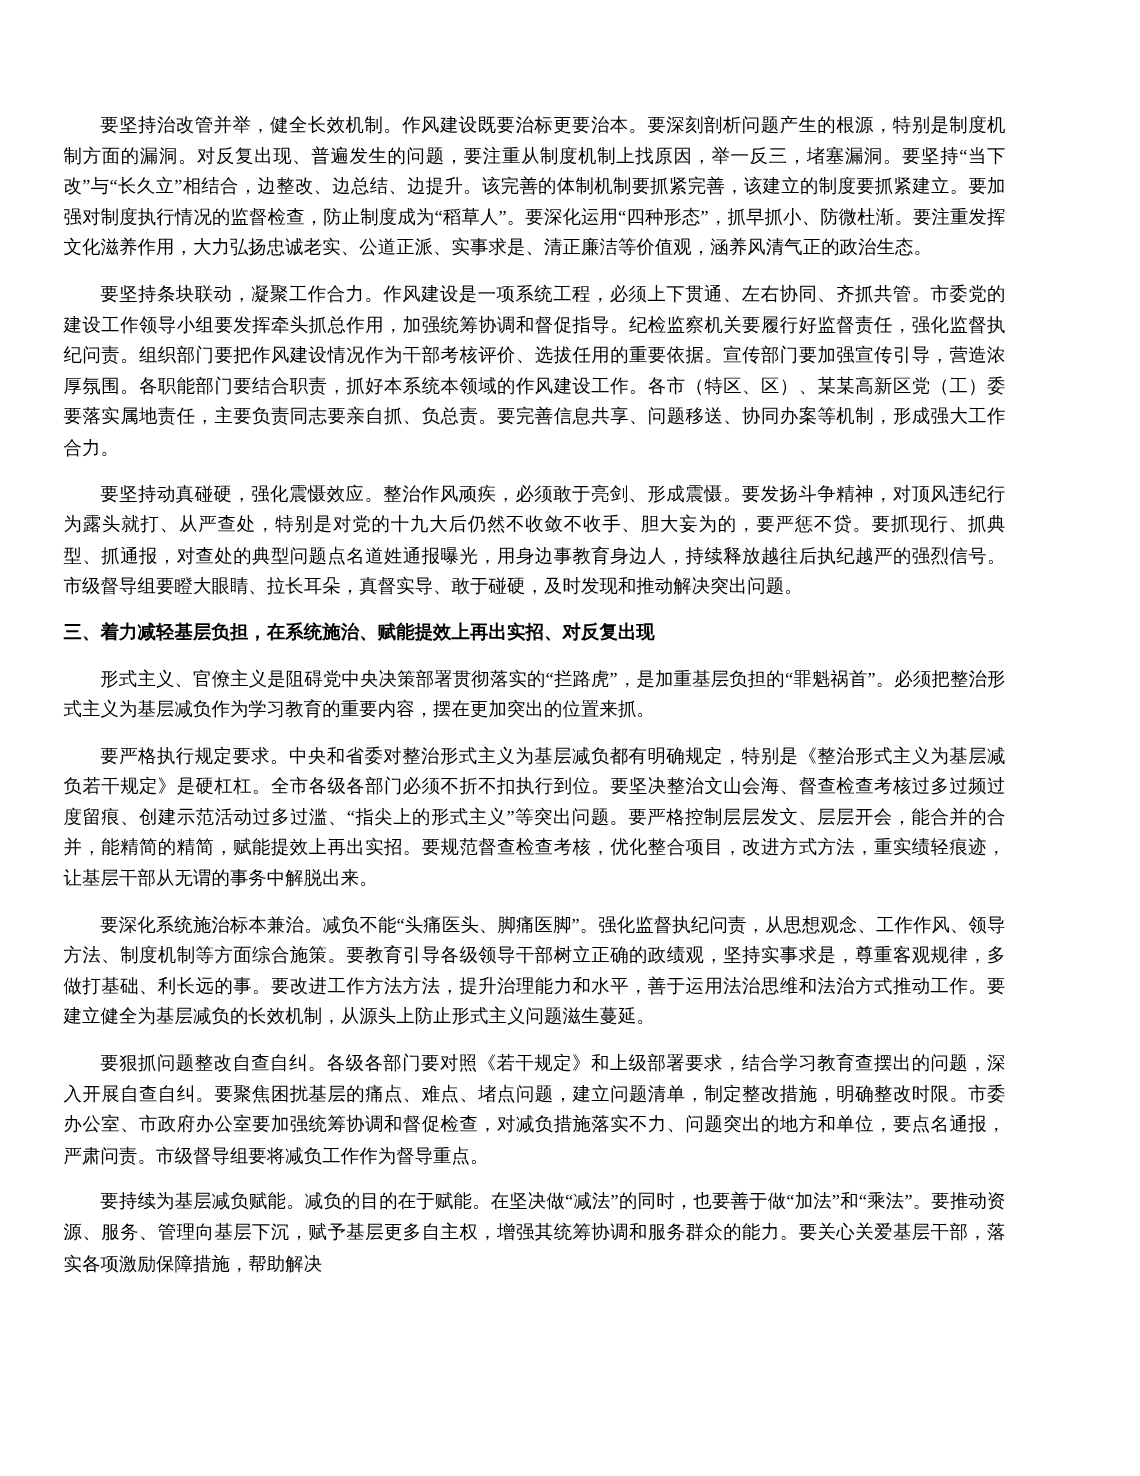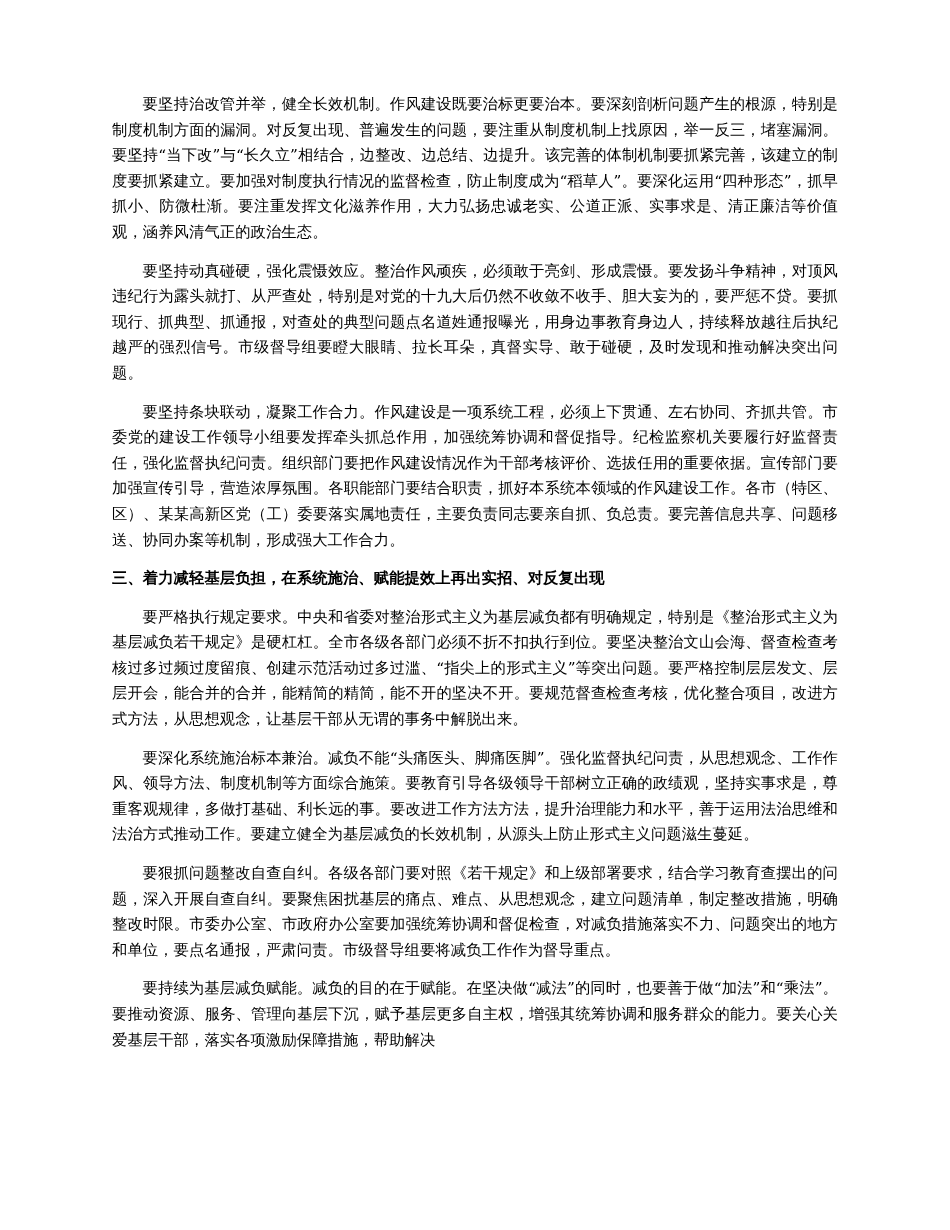--- a/index.html
+++ b/index.html
@@ -18,8 +18,9 @@
     width: 950px;
     height: 1230px;
     box-sizing: border-box;
-    padding: 92px 112px 60px 112px;
+    padding: 92px 112px 60px 53px;
     background: #ffffff;
+    font-family: Liberation Serif, serif;
   }
   .doc-body {
     font-size: 15.3px;

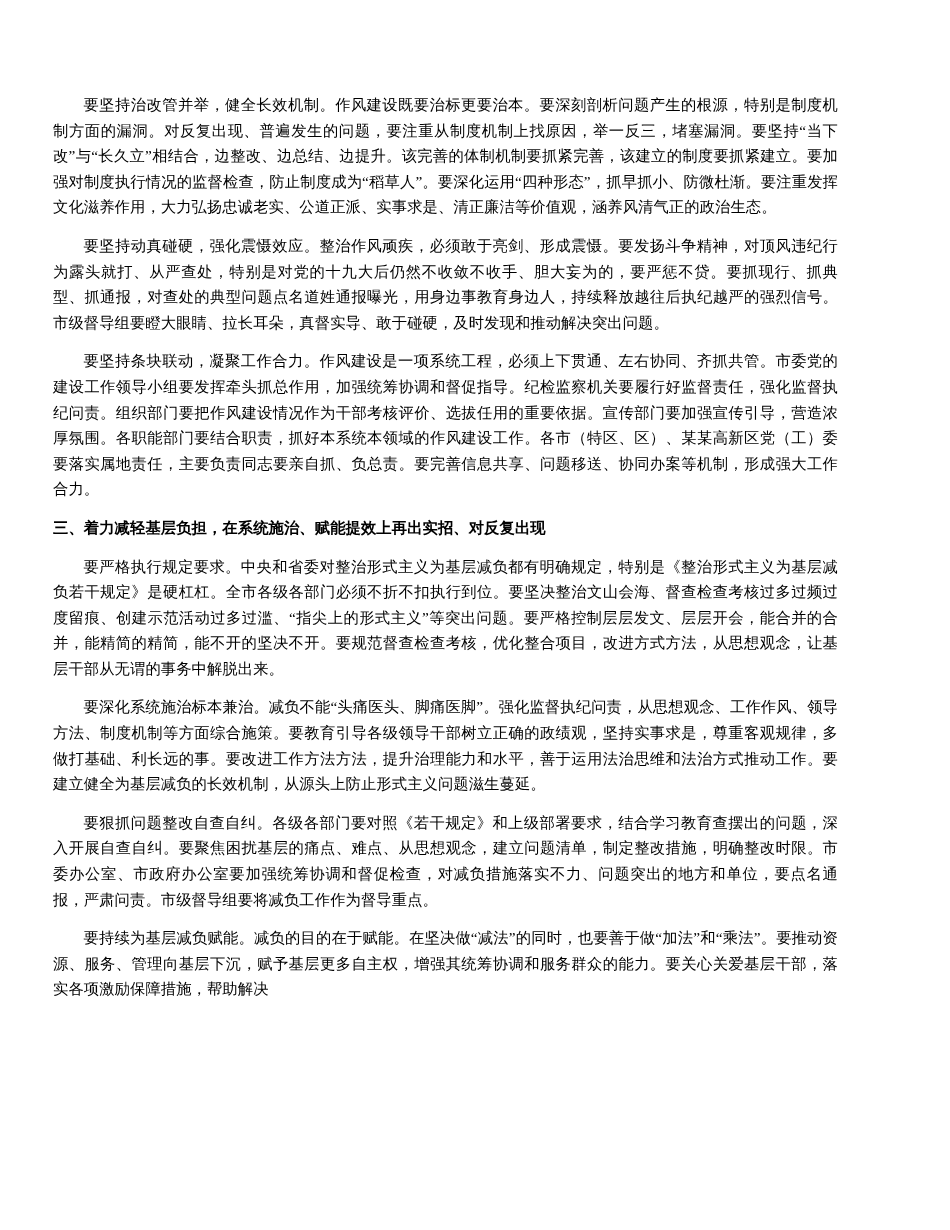--- a/index.html
+++ b/index.html
@@ -48,8 +48,8 @@
 <div class="page">
   <div class="doc-body">
     <p class="para">要坚持治改管并举，健全长效机制。作风建设既要治标更要治本。要深刻剖析问题产生的根源，特别是制度机制方面的漏洞。对反复出现、普遍发生的问题，要注重从制度机制上找原因，举一反三，堵塞漏洞。要坚持“当下改”与“长久立”相结合，边整改、边总结、边提升。该完善的体制机制要抓紧完善，该建立的制度要抓紧建立。要加强对制度执行情况的监督检查，防止制度成为“稻草人”。要深化运用“四种形态”，抓早抓小、防微杜渐。要注重发挥文化滋养作用，大力弘扬忠诚老实、公道正派、实事求是、清正廉洁等价值观，涵养风清气正的政治生态。</p>
+    <p class="para">要坚持条块联动，凝聚工作合力。作风建设是一项系统工程，必须上下贯通、左右协同、齐抓共管。市委党的建设工作领导小组要发挥牵头抓总作用，加强统筹协调和督促指导。纪检监察机关要履行好监督责任，强化监督执纪问责。组织部门要把作风建设情况作为干部考核评价、选拔任用的重要依据。宣传部门要加强宣传引导，营造浓厚氛围。各职能部门要结合职责，抓好本系统本领域的作风建设工作。各市（特区、区）、某某高新区党（工）委要落实属地责任，主要负责同志要亲自抓、负总责。要完善信息共享、问题移送、协同办案等机制，形成强大工作合力。</p>
     <p class="para">要坚持动真碰硬，强化震慑效应。整治作风顽疾，必须敢于亮剑、形成震慑。要发扬斗争精神，对顶风违纪行为露头就打、从严查处，特别是对党的十九大后仍然不收敛不收手、胆大妄为的，要严惩不贷。要抓现行、抓典型、抓通报，对查处的典型问题点名道姓通报曝光，用身边事教育身边人，持续释放越往后执纪越严的强烈信号。市级督导组要瞪大眼睛、拉长耳朵，真督实导、敢于碰硬，及时发现和推动解决突出问题。</p>
-    <p class="para">要坚持条块联动，凝聚工作合力。作风建设是一项系统工程，必须上下贯通、左右协同、齐抓共管。市委党的建设工作领导小组要发挥牵头抓总作用，加强统筹协调和督促指导。纪检监察机关要履行好监督责任，强化监督执纪问责。组织部门要把作风建设情况作为干部考核评价、选拔任用的重要依据。宣传部门要加强宣传引导，营造浓厚氛围。各职能部门要结合职责，抓好本系统本领域的作风建设工作。各市（特区、区）、某某高新区党（工）委要落实属地责任，主要负责同志要亲自抓、负总责。要完善信息共享、问题移送、协同办案等机制，形成强大工作合力。</p>
     <p class="heading">三、着力减轻基层负担，在系统施治、赋能提效上再出实招、对反复出现</p>
     <p class="para">要严格执行规定要求。中央和省委对整治形式主义为基层减负都有明确规定，特别是《整治形式主义为基层减负若干规定》是硬杠杠。全市各级各部门必须不折不扣执行到位。要坚决整治文山会海、督查检查考核过多过频过度留痕、创建示范活动过多过滥、“指尖上的形式主义”等突出问题。要严格控制层层发文、层层开会，能合并的合并，能精简的精简，能不开的坚决不开。要规范督查检查考核，优化整合项目，改进方式方法，从思想观念，让基层干部从无谓的事务中解脱出来。</p>
     <p class="para">要深化系统施治标本兼治。减负不能“头痛医头、脚痛医脚”。强化监督执纪问责，从思想观念、工作作风、领导方法、制度机制等方面综合施策。要教育引导各级领导干部树立正确的政绩观，坚持实事求是，尊重客观规律，多做打基础、利长远的事。要改进工作方法方法，提升治理能力和水平，善于运用法治思维和法治方式推动工作。要建立健全为基层减负的长效机制，从源头上防止形式主义问题滋生蔓延。</p>

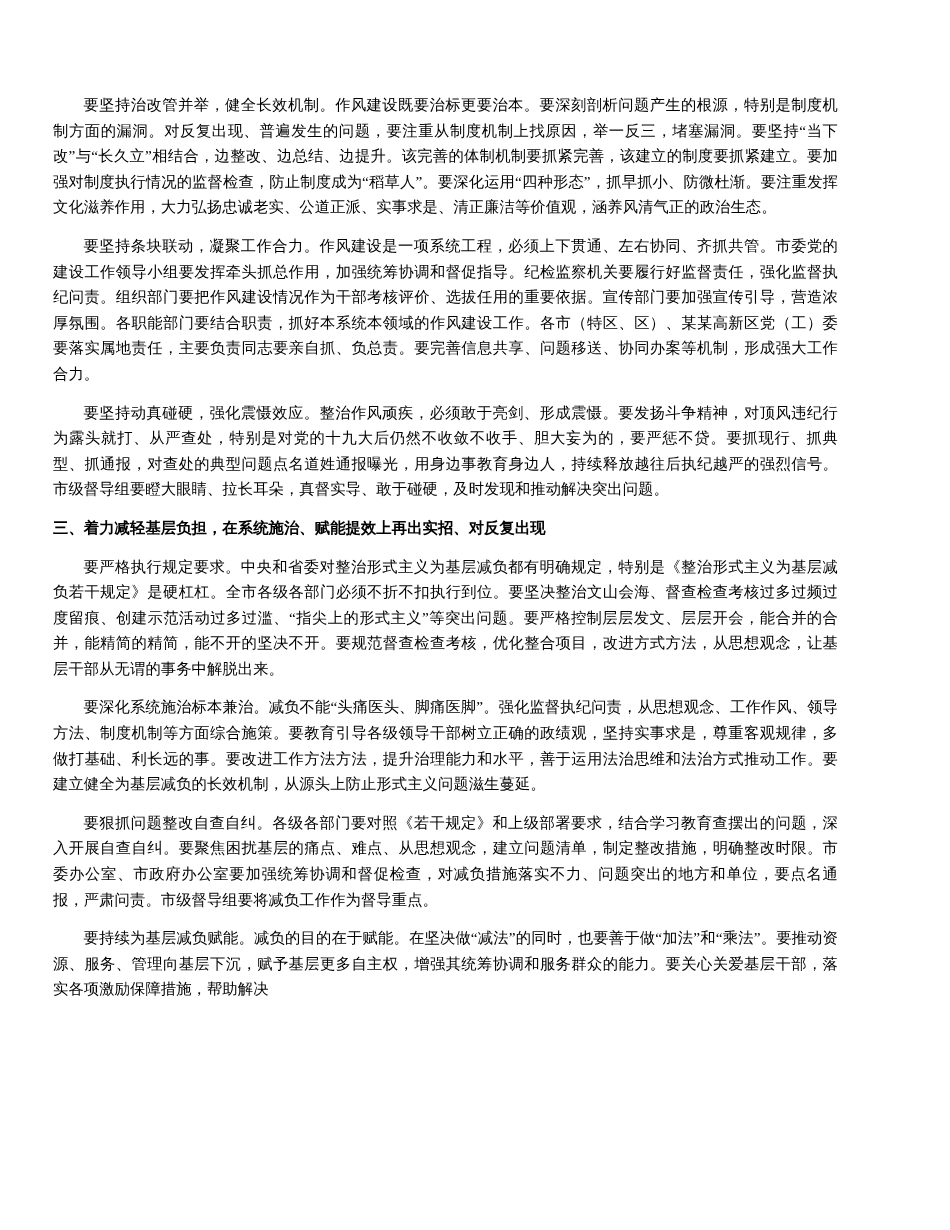--- a/index.html
+++ b/index.html
@@ -51,6 +51,7 @@
     <p class="para">要坚持条块联动，凝聚工作合力。作风建设是一项系统工程，必须上下贯通、左右协同、齐抓共管。市委党的建设工作领导小组要发挥牵头抓总作用，加强统筹协调和督促指导。纪检监察机关要履行好监督责任，强化监督执纪问责。组织部门要把作风建设情况作为干部考核评价、选拔任用的重要依据。宣传部门要加强宣传引导，营造浓厚氛围。各职能部门要结合职责，抓好本系统本领域的作风建设工作。各市（特区、区）、某某高新区党（工）委要落实属地责任，主要负责同志要亲自抓、负总责。要完善信息共享、问题移送、协同办案等机制，形成强大工作合力。</p>
     <p class="para">要坚持动真碰硬，强化震慑效应。整治作风顽疾，必须敢于亮剑、形成震慑。要发扬斗争精神，对顶风违纪行为露头就打、从严查处，特别是对党的十九大后仍然不收敛不收手、胆大妄为的，要严惩不贷。要抓现行、抓典型、抓通报，对查处的典型问题点名道姓通报曝光，用身边事教育身边人，持续释放越往后执纪越严的强烈信号。市级督导组要瞪大眼睛、拉长耳朵，真督实导、敢于碰硬，及时发现和推动解决突出问题。</p>
     <p class="heading">三、着力减轻基层负担，在系统施治、赋能提效上再出实招、对反复出现</p>
+    <p class="para">形式主义、官僚主义是阻碍党中央决策部署贯彻落实的“拦路虎”，是加重基层负担的“罪魁祸首”。必须把整治形式主义为基层减负作为学习教育的重要内容，摆在更加突出的位置来抓。</p>
     <p class="para">要严格执行规定要求。中央和省委对整治形式主义为基层减负都有明确规定，特别是《整治形式主义为基层减负若干规定》是硬杠杠。全市各级各部门必须不折不扣执行到位。要坚决整治文山会海、督查检查考核过多过频过度留痕、创建示范活动过多过滥、“指尖上的形式主义”等突出问题。要严格控制层层发文、层层开会，能合并的合并，能精简的精简，能不开的坚决不开。要规范督查检查考核，优化整合项目，改进方式方法，从思想观念，让基层干部从无谓的事务中解脱出来。</p>
     <p class="para">要深化系统施治标本兼治。减负不能“头痛医头、脚痛医脚”。强化监督执纪问责，从思想观念、工作作风、领导方法、制度机制等方面综合施策。要教育引导各级领导干部树立正确的政绩观，坚持实事求是，尊重客观规律，多做打基础、利长远的事。要改进工作方法方法，提升治理能力和水平，善于运用法治思维和法治方式推动工作。要建立健全为基层减负的长效机制，从源头上防止形式主义问题滋生蔓延。</p>
     <p class="para">要狠抓问题整改自查自纠。各级各部门要对照《若干规定》和上级部署要求，结合学习教育查摆出的问题，深入开展自查自纠。要聚焦困扰基层的痛点、难点、从思想观念，建立问题清单，制定整改措施，明确整改时限。市委办公室、市政府办公室要加强统筹协调和督促检查，对减负措施落实不力、问题突出的地方和单位，要点名通报，严肃问责。市级督导组要将减负工作作为督导重点。</p>

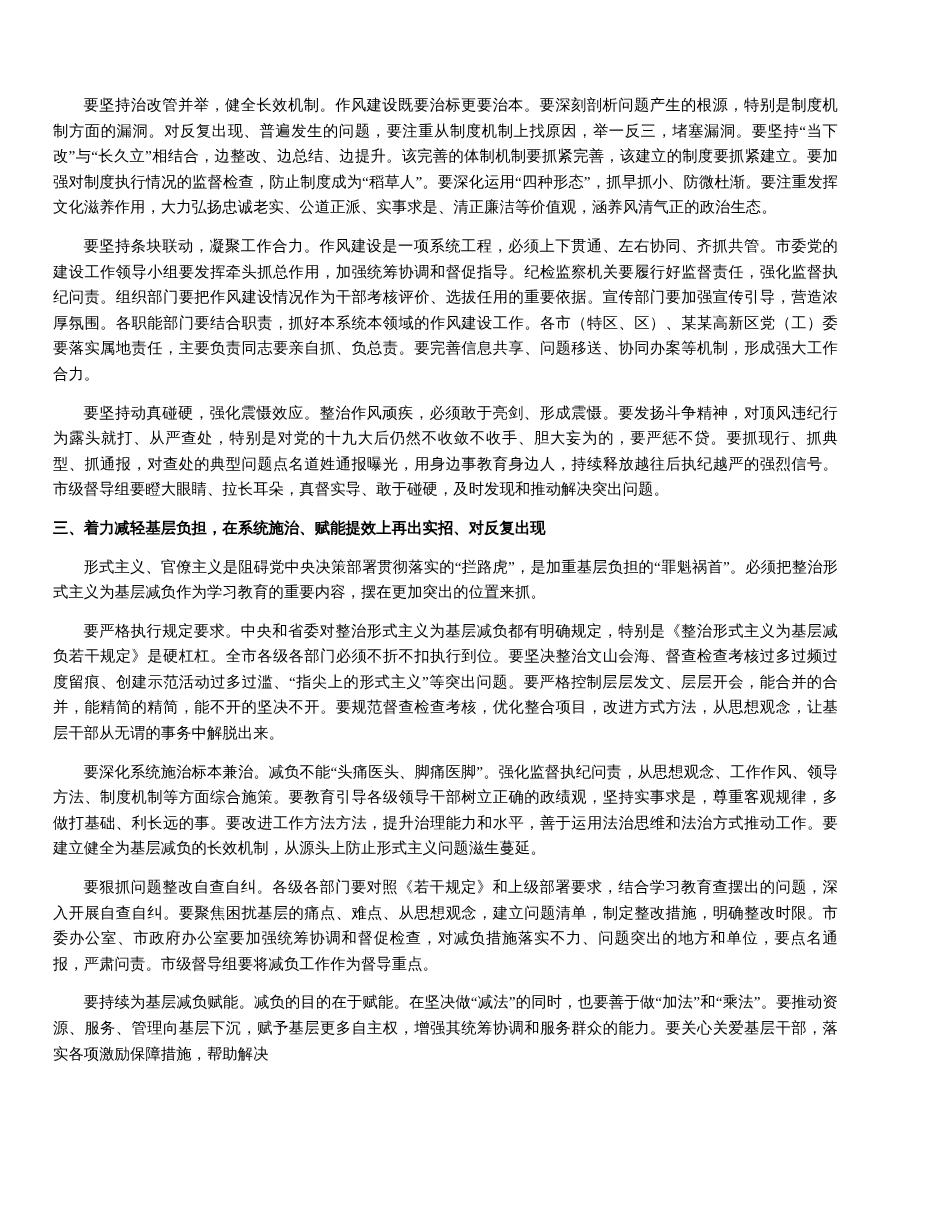--- a/index.html
+++ b/index.html
@@ -52,7 +52,7 @@
     <p class="para">要坚持动真碰硬，强化震慑效应。整治作风顽疾，必须敢于亮剑、形成震慑。要发扬斗争精神，对顶风违纪行为露头就打、从严查处，特别是对党的十九大后仍然不收敛不收手、胆大妄为的，要严惩不贷。要抓现行、抓典型、抓通报，对查处的典型问题点名道姓通报曝光，用身边事教育身边人，持续释放越往后执纪越严的强烈信号。市级督导组要瞪大眼睛、拉长耳朵，真督实导、敢于碰硬，及时发现和推动解决突出问题。</p>
     <p class="heading">三、着力减轻基层负担，在系统施治、赋能提效上再出实招、对反复出现</p>
     <p class="para">形式主义、官僚主义是阻碍党中央决策部署贯彻落实的“拦路虎”，是加重基层负担的“罪魁祸首”。必须把整治形式主义为基层减负作为学习教育的重要内容，摆在更加突出的位置来抓。</p>
-    <p class="para">要严格执行规定要求。中央和省委对整治形式主义为基层减负都有明确规定，特别是《整治形式主义为基层减负若干规定》是硬杠杠。全市各级各部门必须不折不扣执行到位。要坚决整治文山会海、督查检查考核过多过频过度留痕、创建示范活动过多过滥、“指尖上的形式主义”等突出问题。要严格控制层层发文、层层开会，能合并的合并，能精简的精简，能不开的坚决不开。要规范督查检查考核，优化整合项目，改进方式方法，从思想观念，让基层干部从无谓的事务中解脱出来。</p>
+    <p class="para">要严格执行规定要求。中央和省委对整治形式主义为基层减负都有明确规定，特别是《整治形式主义为基层减负若干规定》是硬杠杠。全市各级各部门必须不折不扣执行到位。要坚决整治文山会海、督查检查考核过多过频过度留痕、创建示范活动过多过滥、“指尖上的形式主义”等突出问题。要严格控制层层发文、层层开会，能合并的合并，能精简的精简，赋能提效上再出实招。要规范督查检查考核，优化整合项目，改进方式方法，重实绩轻痕迹，让基层干部从无谓的事务中解脱出来。</p>
     <p class="para">要深化系统施治标本兼治。减负不能“头痛医头、脚痛医脚”。强化监督执纪问责，从思想观念、工作作风、领导方法、制度机制等方面综合施策。要教育引导各级领导干部树立正确的政绩观，坚持实事求是，尊重客观规律，多做打基础、利长远的事。要改进工作方法方法，提升治理能力和水平，善于运用法治思维和法治方式推动工作。要建立健全为基层减负的长效机制，从源头上防止形式主义问题滋生蔓延。</p>
     <p class="para">要狠抓问题整改自查自纠。各级各部门要对照《若干规定》和上级部署要求，结合学习教育查摆出的问题，深入开展自查自纠。要聚焦困扰基层的痛点、难点、从思想观念，建立问题清单，制定整改措施，明确整改时限。市委办公室、市政府办公室要加强统筹协调和督促检查，对减负措施落实不力、问题突出的地方和单位，要点名通报，严肃问责。市级督导组要将减负工作作为督导重点。</p>
     <p class="para">要持续为基层减负赋能。减负的目的在于赋能。在坚决做“减法”的同时，也要善于做“加法”和“乘法”。要推动资源、服务、管理向基层下沉，赋予基层更多自主权，增强其统筹协调和服务群众的能力。要关心关爱基层干部，落实各项激励保障措施，帮助解决</p>

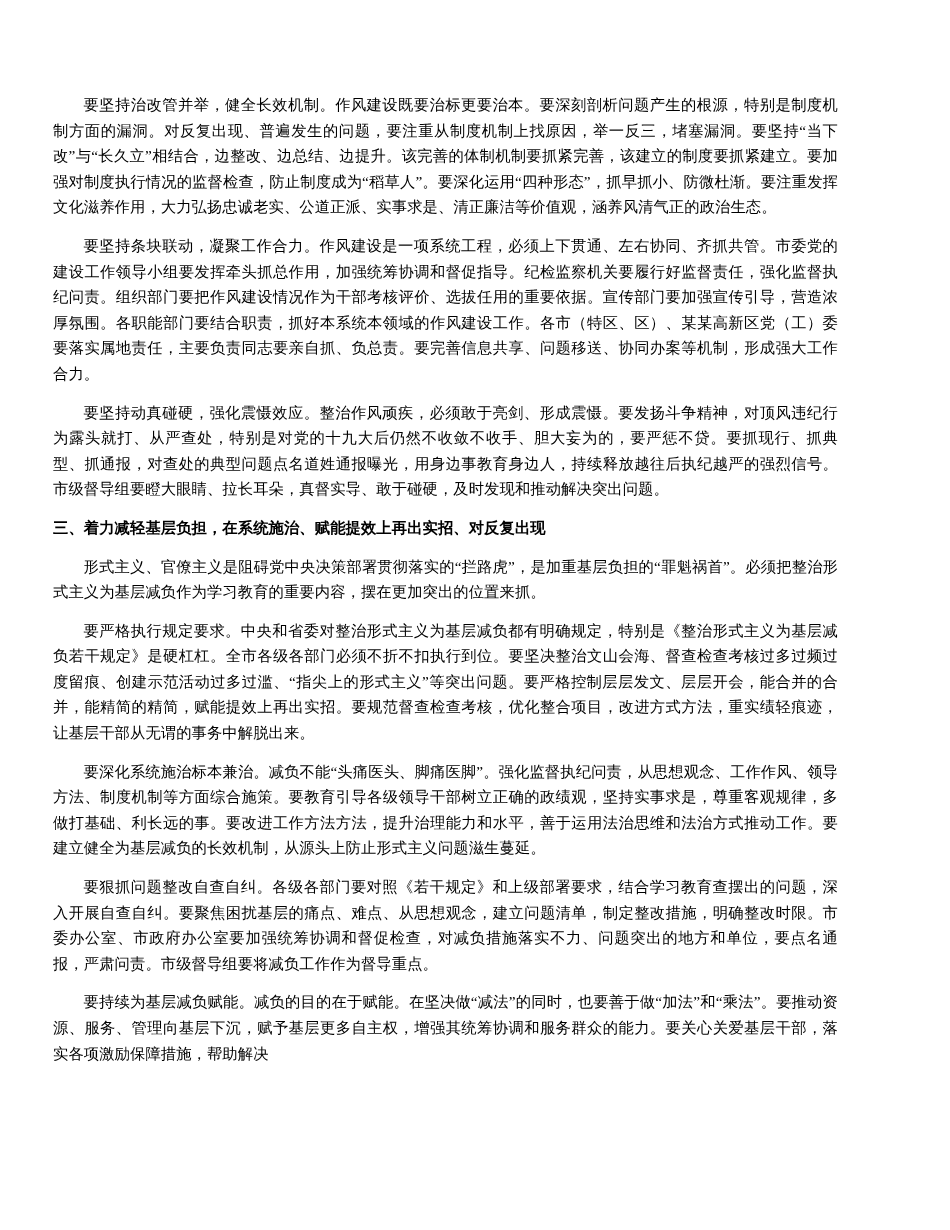--- a/index.html
+++ b/index.html
@@ -54,7 +54,7 @@
     <p class="para">形式主义、官僚主义是阻碍党中央决策部署贯彻落实的“拦路虎”，是加重基层负担的“罪魁祸首”。必须把整治形式主义为基层减负作为学习教育的重要内容，摆在更加突出的位置来抓。</p>
     <p class="para">要严格执行规定要求。中央和省委对整治形式主义为基层减负都有明确规定，特别是《整治形式主义为基层减负若干规定》是硬杠杠。全市各级各部门必须不折不扣执行到位。要坚决整治文山会海、督查检查考核过多过频过度留痕、创建示范活动过多过滥、“指尖上的形式主义”等突出问题。要严格控制层层发文、层层开会，能合并的合并，能精简的精简，赋能提效上再出实招。要规范督查检查考核，优化整合项目，改进方式方法，重实绩轻痕迹，让基层干部从无谓的事务中解脱出来。</p>
     <p class="para">要深化系统施治标本兼治。减负不能“头痛医头、脚痛医脚”。强化监督执纪问责，从思想观念、工作作风、领导方法、制度机制等方面综合施策。要教育引导各级领导干部树立正确的政绩观，坚持实事求是，尊重客观规律，多做打基础、利长远的事。要改进工作方法方法，提升治理能力和水平，善于运用法治思维和法治方式推动工作。要建立健全为基层减负的长效机制，从源头上防止形式主义问题滋生蔓延。</p>
-    <p class="para">要狠抓问题整改自查自纠。各级各部门要对照《若干规定》和上级部署要求，结合学习教育查摆出的问题，深入开展自查自纠。要聚焦困扰基层的痛点、难点、从思想观念，建立问题清单，制定整改措施，明确整改时限。市委办公室、市政府办公室要加强统筹协调和督促检查，对减负措施落实不力、问题突出的地方和单位，要点名通报，严肃问责。市级督导组要将减负工作作为督导重点。</p>
+    <p class="para">要狠抓问题整改自查自纠。各级各部门要对照《若干规定》和上级部署要求，结合学习教育查摆出的问题，深入开展自查自纠。要聚焦困扰基层的痛点、难点、堵点问题，建立问题清单，制定整改措施，明确整改时限。市委办公室、市政府办公室要加强统筹协调和督促检查，对减负措施落实不力、问题突出的地方和单位，要点名通报，严肃问责。市级督导组要将减负工作作为督导重点。</p>
     <p class="para">要持续为基层减负赋能。减负的目的在于赋能。在坚决做“减法”的同时，也要善于做“加法”和“乘法”。要推动资源、服务、管理向基层下沉，赋予基层更多自主权，增强其统筹协调和服务群众的能力。要关心关爱基层干部，落实各项激励保障措施，帮助解决</p>
   </div>
 </div>

